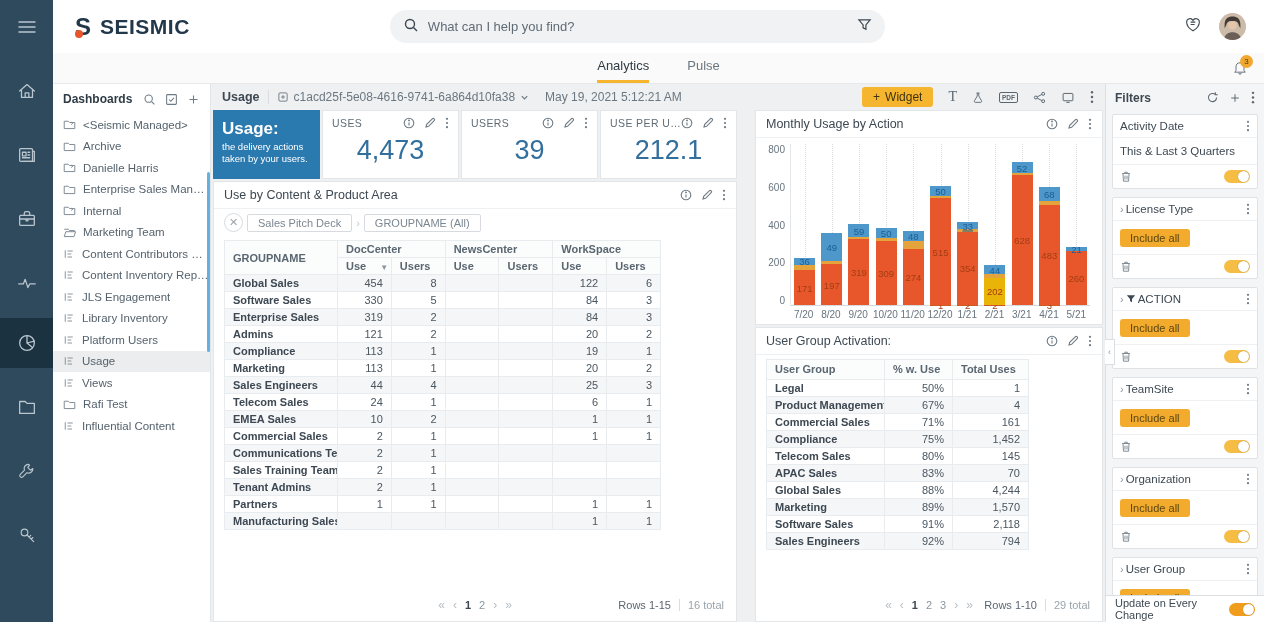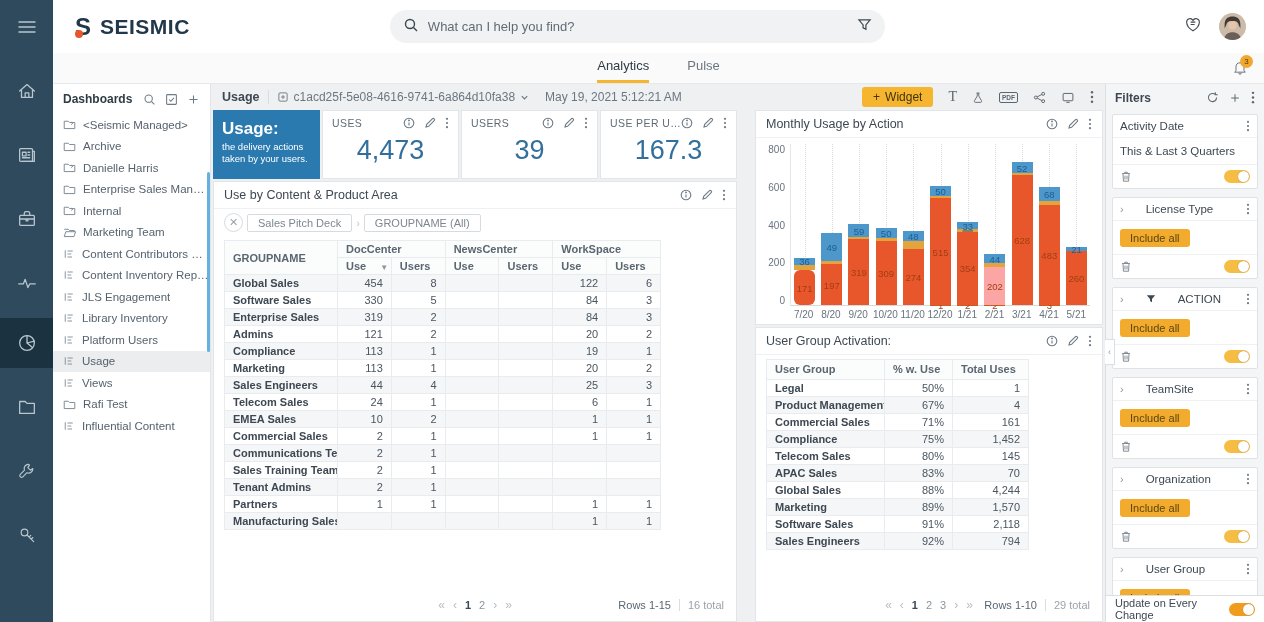--- a/index.html
+++ b/index.html
@@ -126,7 +126,7 @@
   .filters-head svg{stroke:#5b6770;fill:none;stroke-width:1.3;cursor:pointer}
   .filters-body{flex:1;overflow:hidden;padding:3px 6px;display:flex;flex-direction:column;gap:8px}
   .fcard{background:#fff;border:1px solid #dfe3e6;border-radius:2px;flex-shrink:0}
-  .fcard-head{display:flex;align-items:center;padding:5px 7px;font-size:11.5px;color:#3d4852;gap:22px}
+  .fcard-head{display:flex;align-items:center;padding:5px 7px;font-size:11.5px;color:#3d4852;gap:2px}
   .fcard-head .chev{color:#8b959d;font-size:11px;cursor:pointer}
   .fcard-head .flabel{flex:1;white-space:nowrap;overflow:hidden;text-overflow:ellipsis}
   .fcard-value{padding:7px;font-size:11.5px;color:#3d4852;border-top:1px solid #eef0f2}

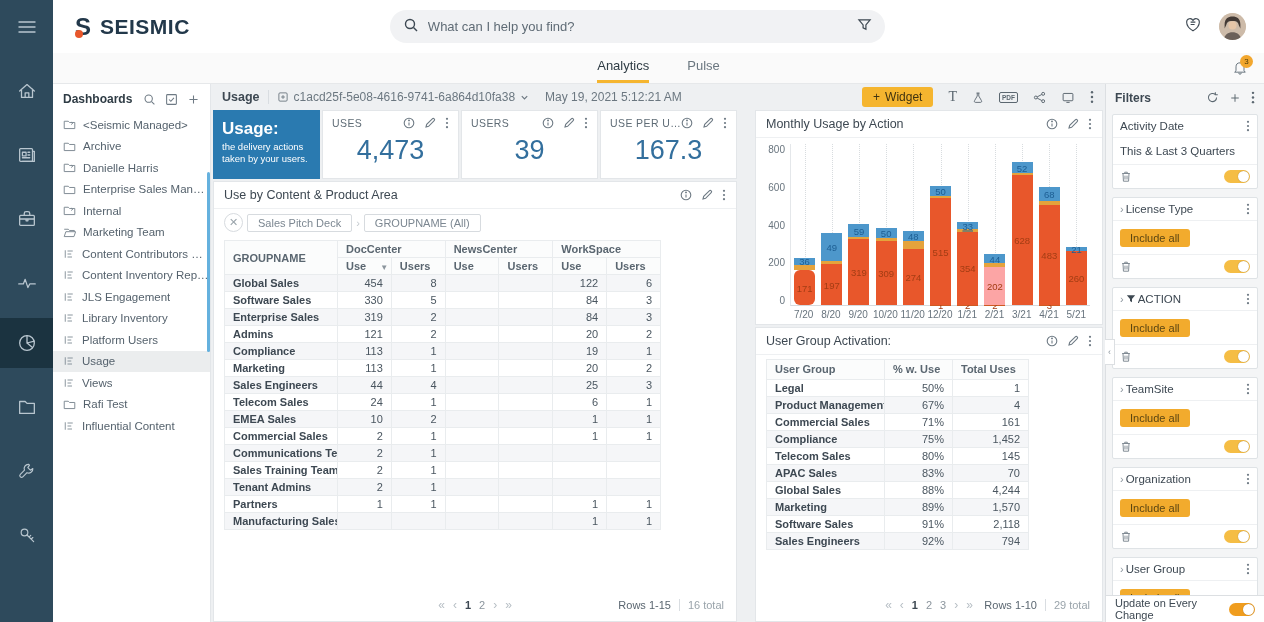--- a/index.html
+++ b/index.html
@@ -547,7 +547,7 @@
                         </svg>
                       </span>
                     </div>
-                    <div class="stat-value">167.3</div>
+                    <div class="stat-value">212.1</div>
                   </div>
                 </div>
             </div>

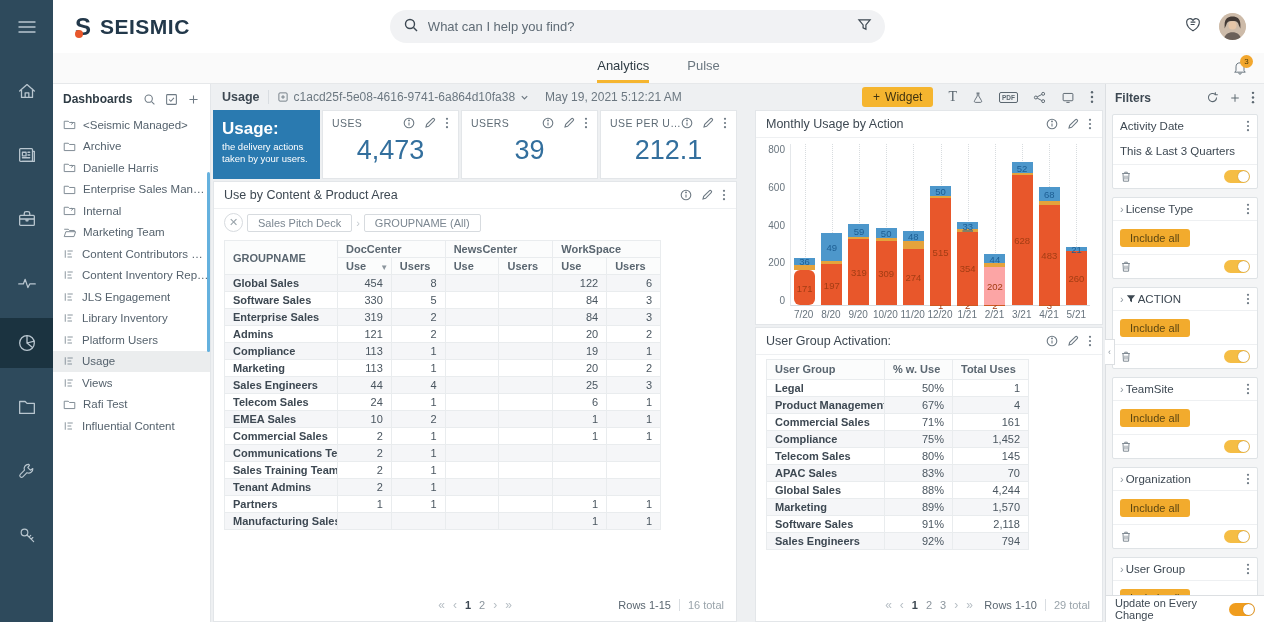--- a/index.html
+++ b/index.html
@@ -809,7 +809,7 @@
                   <div class="plot">
                       <div class="cat">
                         <div class="bar">
-                          <div class="seg" style="height: 35.4825px; background: rgb(232, 87, 43); border-radius: 6px;">
+                          <div class="seg" style="height: 35.4825px; background: rgb(232, 87, 43);">
                             <span class="seglabel" style="color: rgb(163, 61, 20);">171</span>
                           </div>
                           <div class="seg" style="height: 4.7725px; background: rgb(229, 163, 60);"></div>

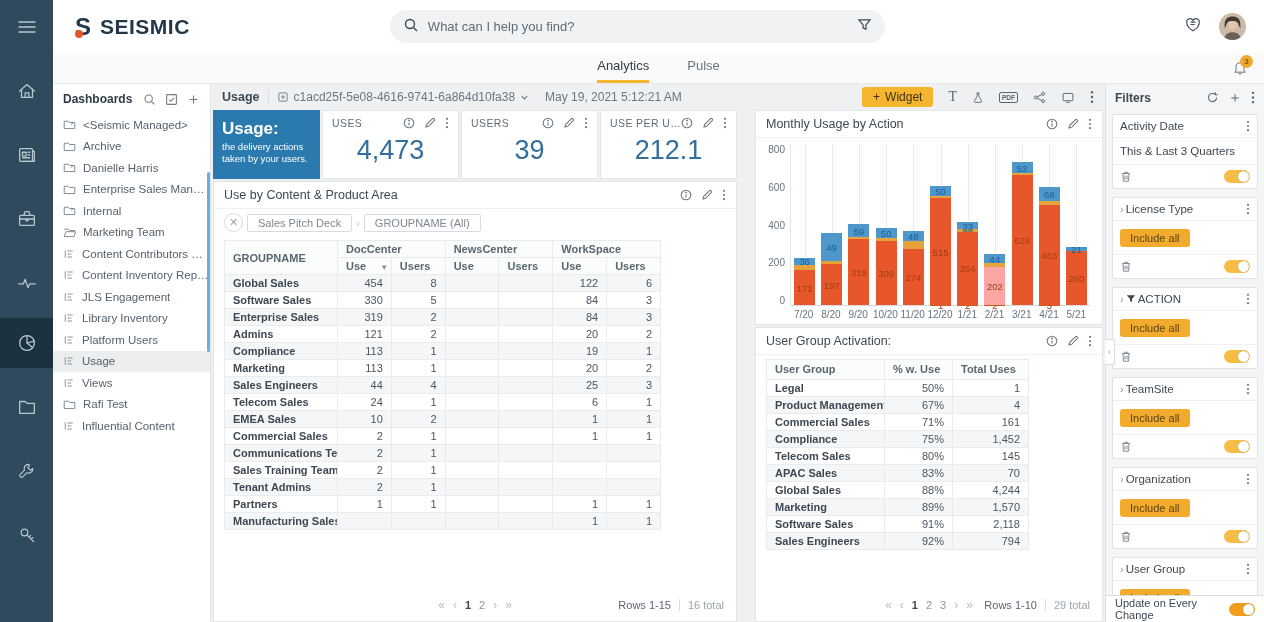--- a/index.html
+++ b/index.html
@@ -895,7 +895,7 @@
                           <div class="seg" style="height: 0.415px; background: rgb(207, 90, 34);">
                             <span class="seglabel" style="color: rgb(163, 61, 20);">2</span>
                           </div>
-                          <div class="seg" style="height: 38px; background: #fca5a5;">
+                          <div class="seg" style="height: 27px; background: #eab308;">
                             <span class="seglabel" style="color: rgb(163, 61, 20);">202</span>
                           </div>
                           <div class="seg" style="height: 3.5275px; background: rgb(229, 163, 60);"></div>

